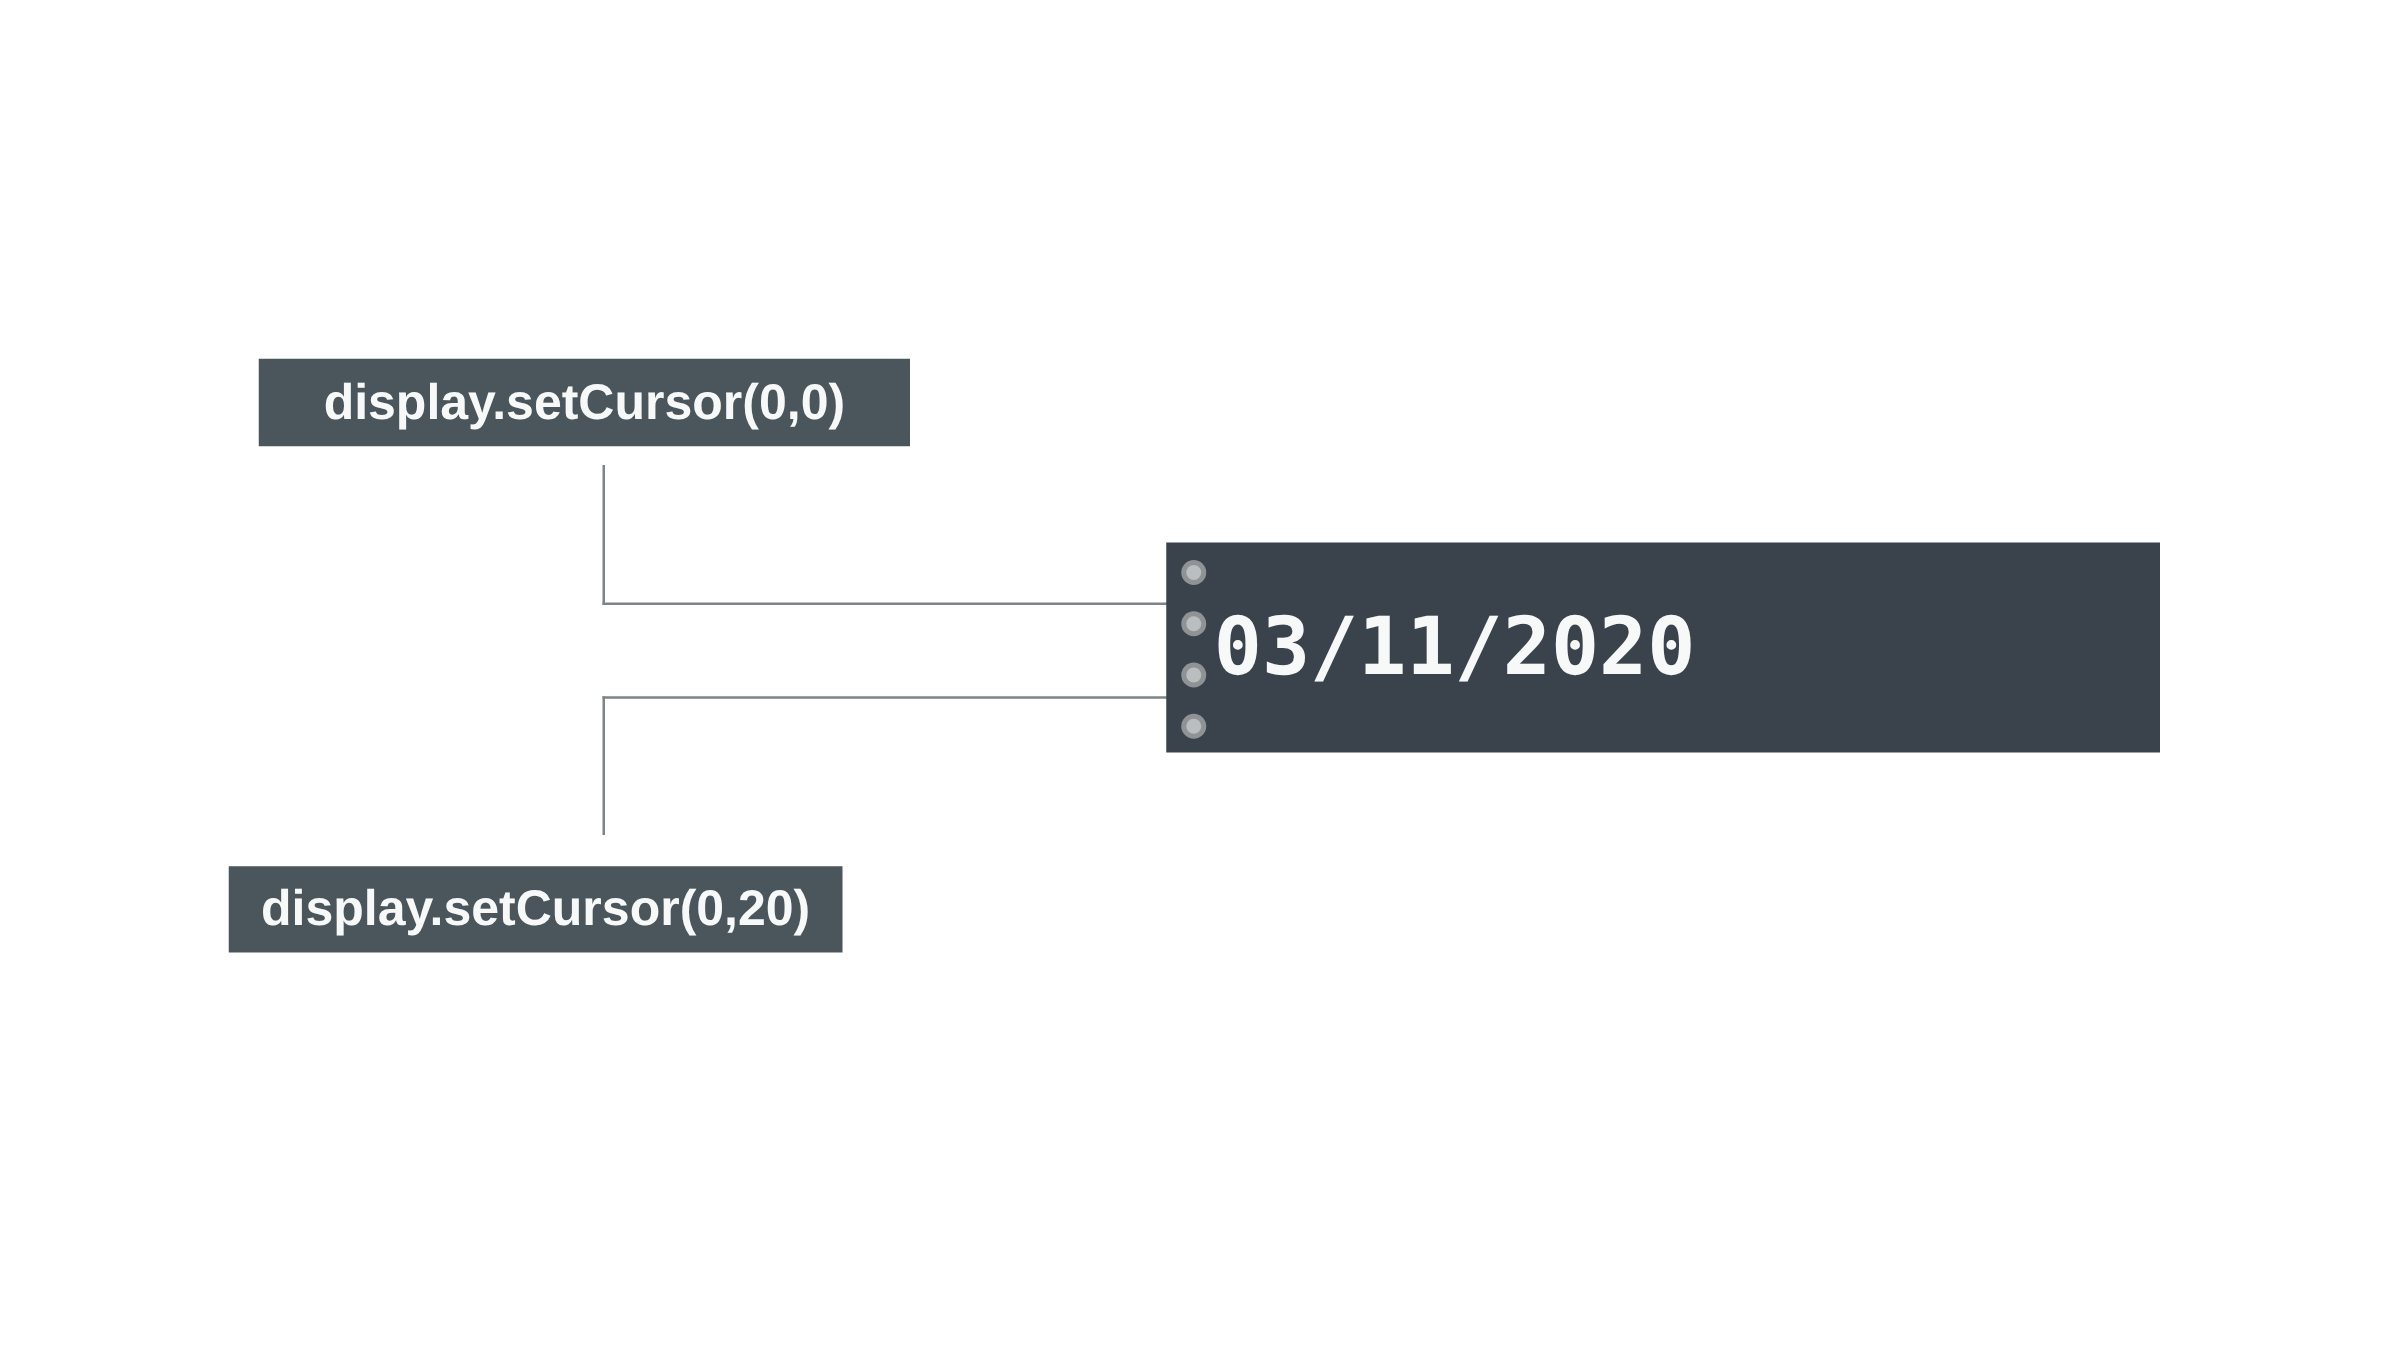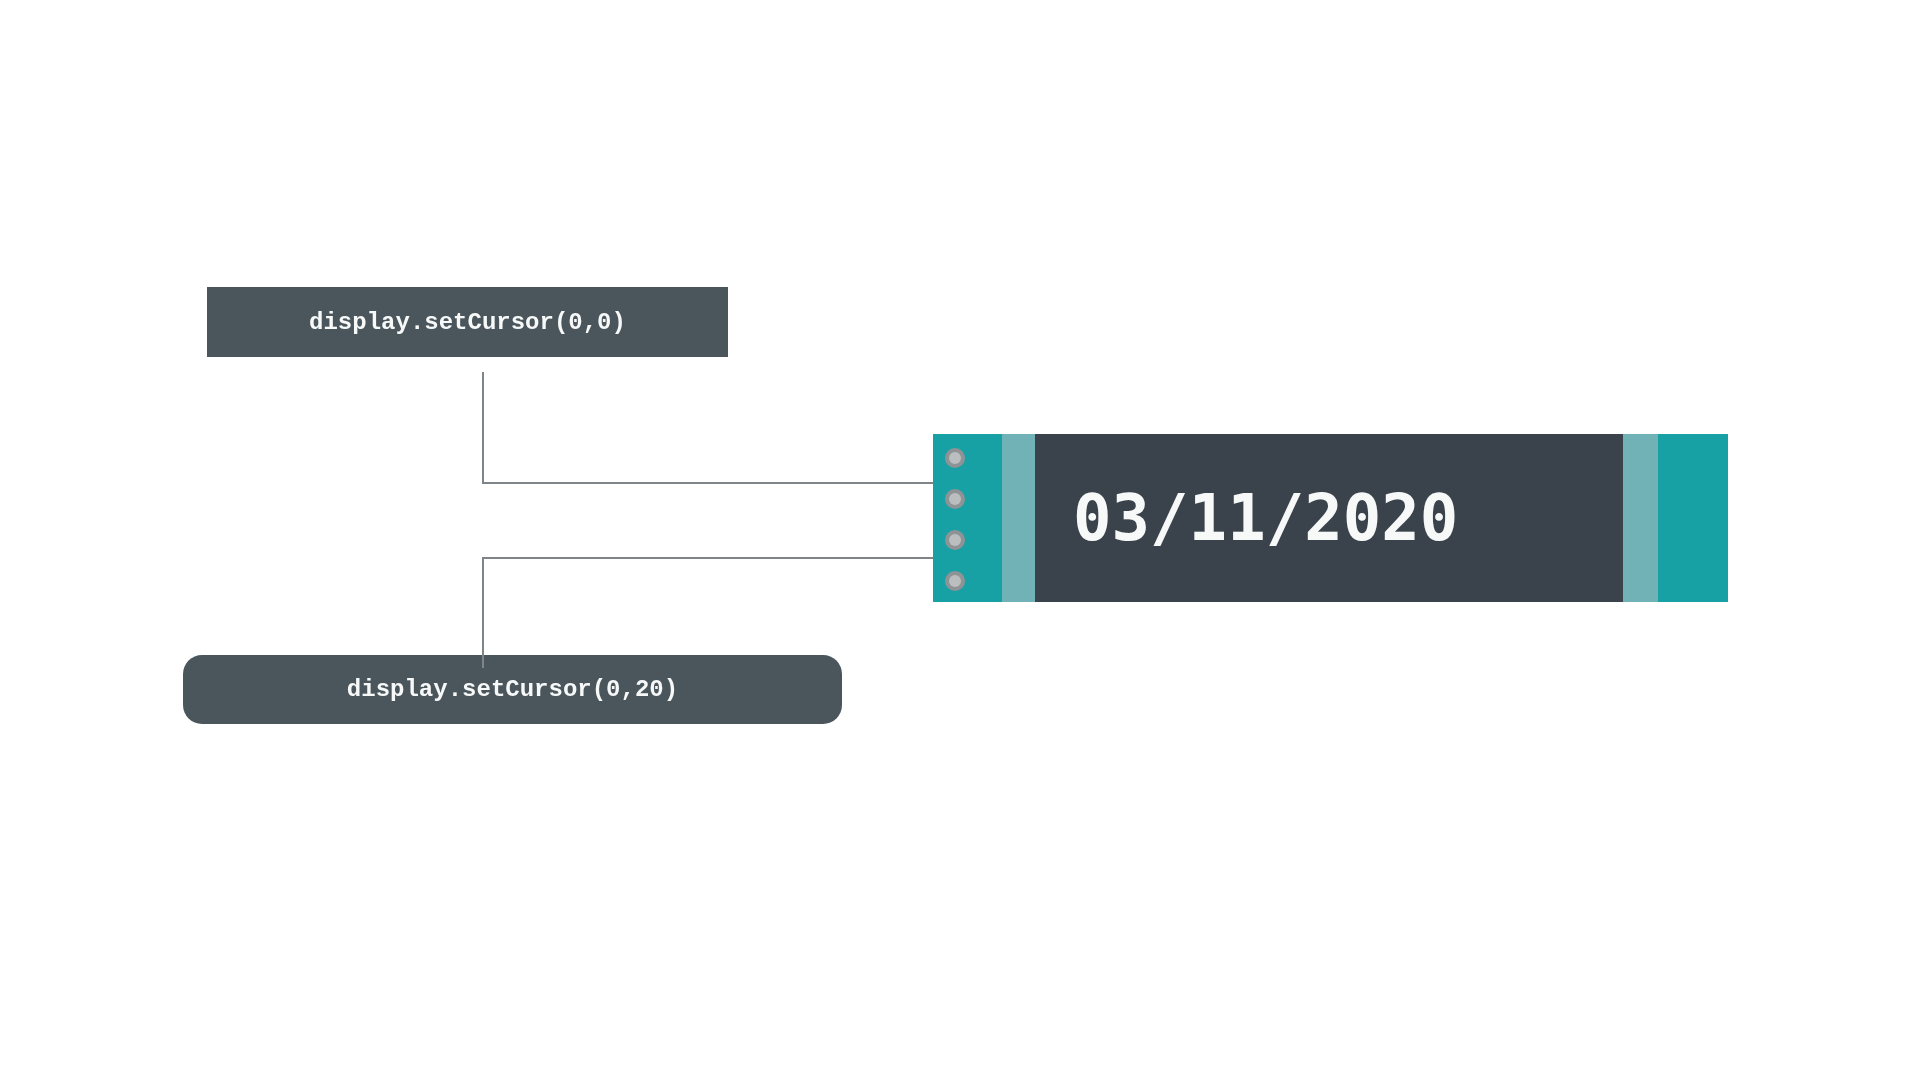--- a/index.html
+++ b/index.html
@@ -24,9 +24,9 @@
     display:flex;align-items:center;justify-content:center;
   }
   .code-label span{
-    font-family:Liberation Mono, monospace;
+    font-family:Liberation Sans, sans-serif;
     font-weight:bold;
-    font-size:24px;
+    font-size:40px;
     color:var(--text);
     white-space:pre;
   }

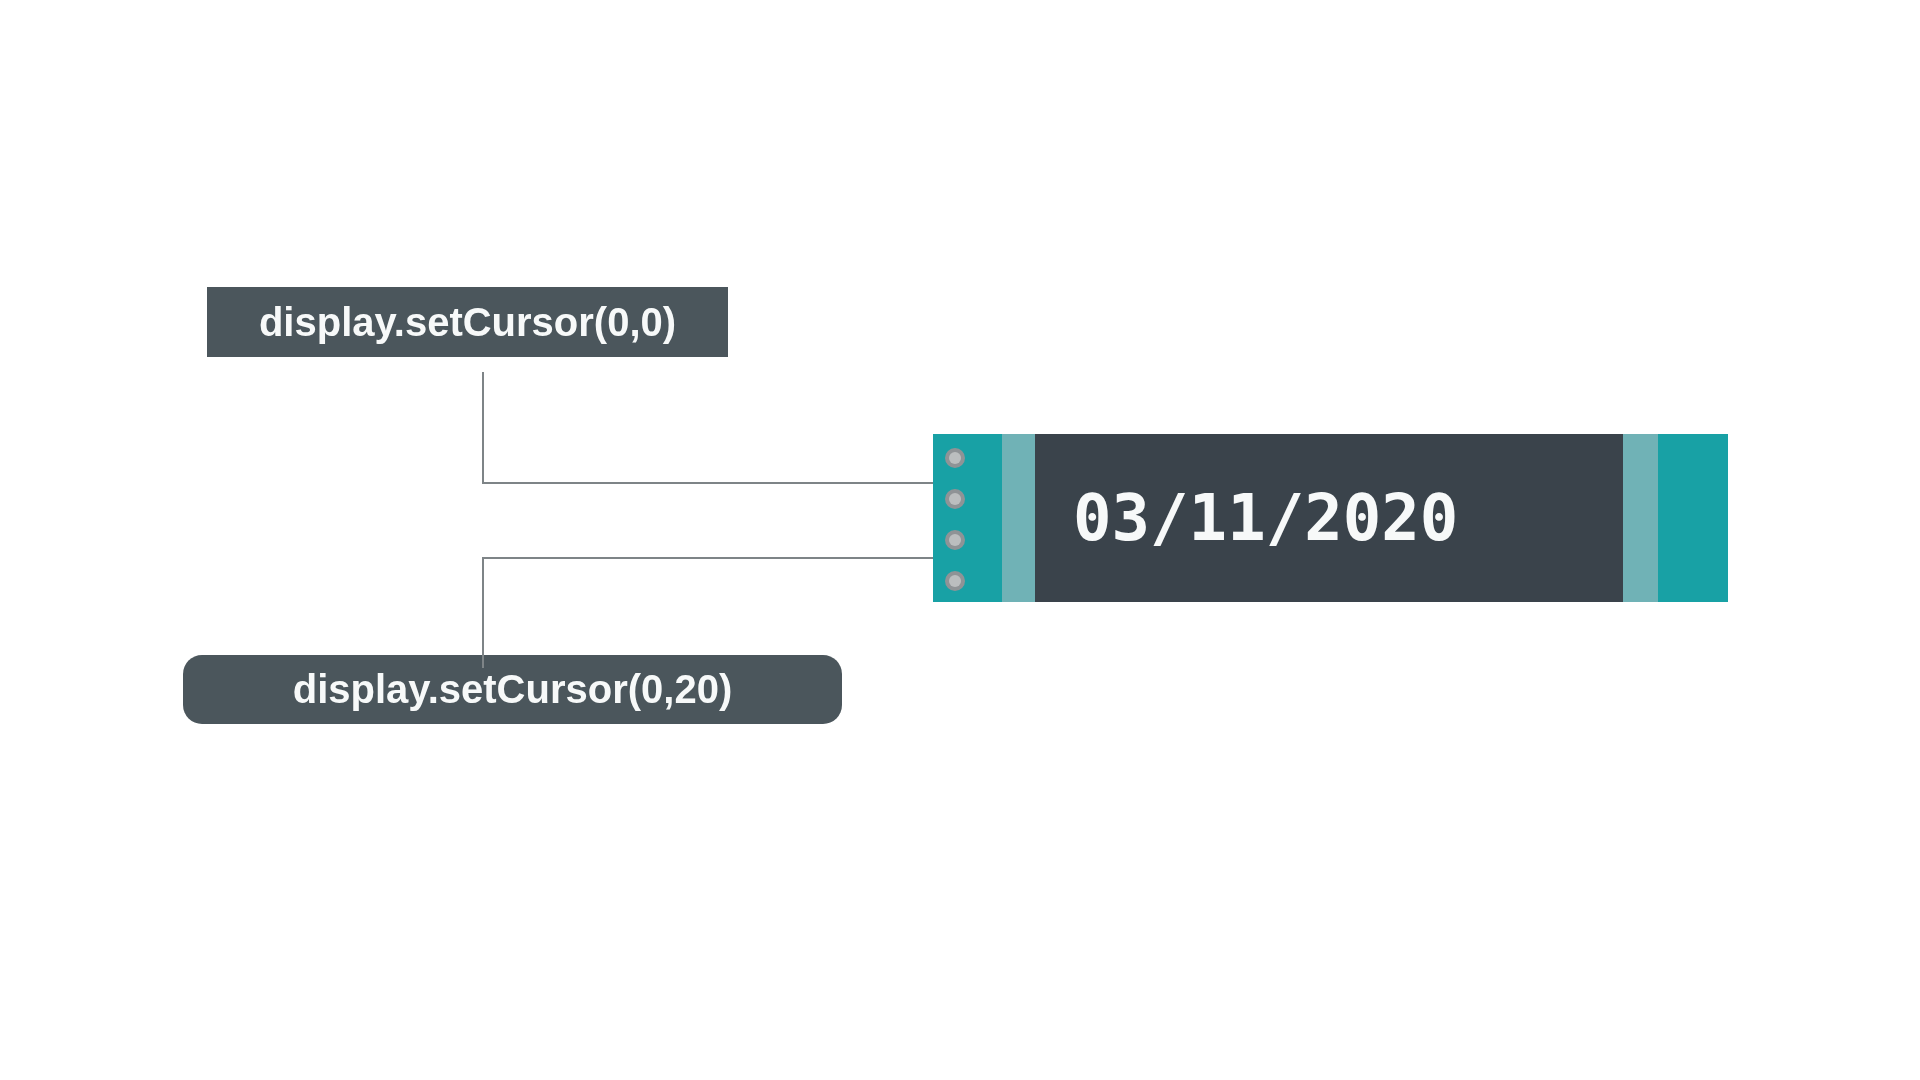--- a/index.html
+++ b/index.html
@@ -43,7 +43,7 @@
   
   .module{
     position:absolute;left:933px;top:434px;width:795px;height:168px;
-    display:flex;
+    display:flex;flex-direction:column;
   }
   .pcb-edge{background:var(--teal);position:relative;}
   .pcb-edge.left{width:69px;}

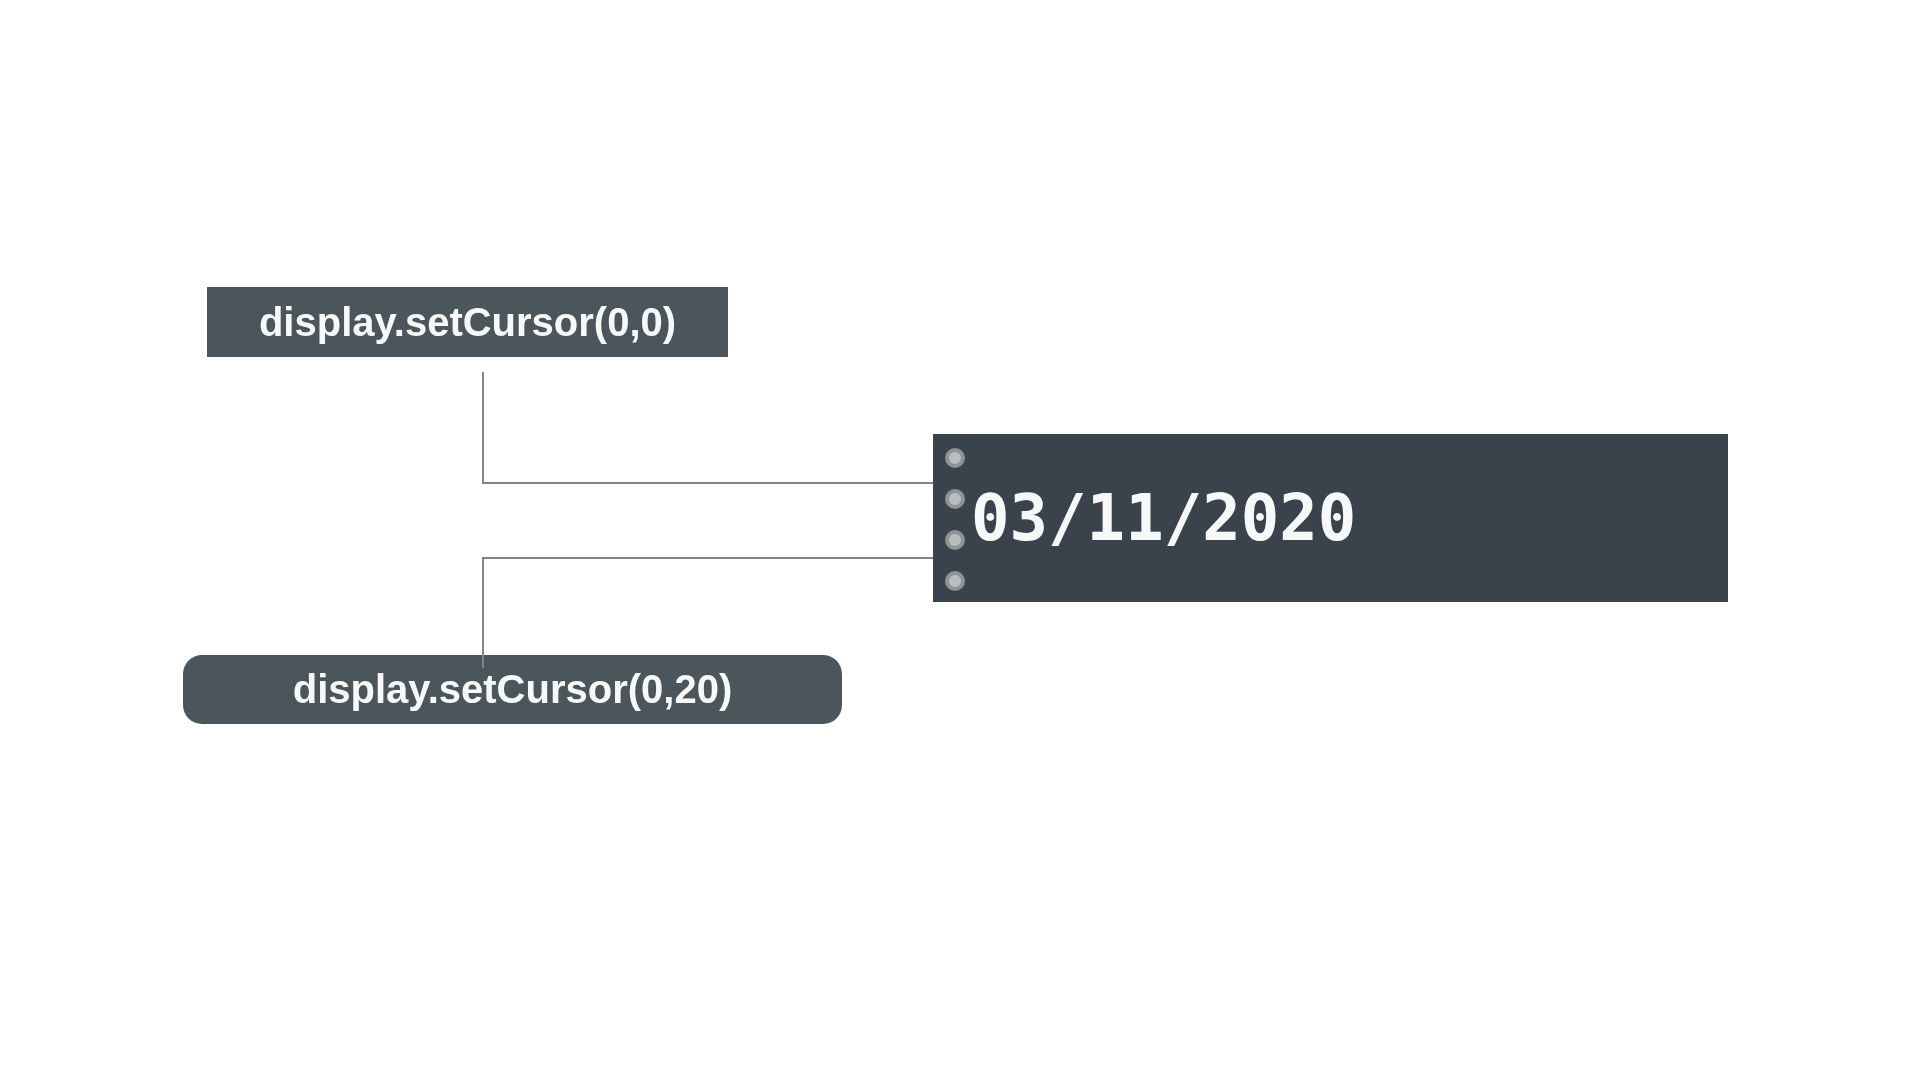--- a/index.html
+++ b/index.html
@@ -31,7 +31,7 @@
     white-space:pre;
   }
   .label-top{left:207px;top:287px;width:521px;height:70px;}
-  .label-bottom{left:183px;top:655px;width:659px;height:69px;border-radius:19px;}
+  .label-bottom{left:183px;top:693px;width:491px;height:69px;}
 
   
   .cline{position:absolute;background:var(--line);}

